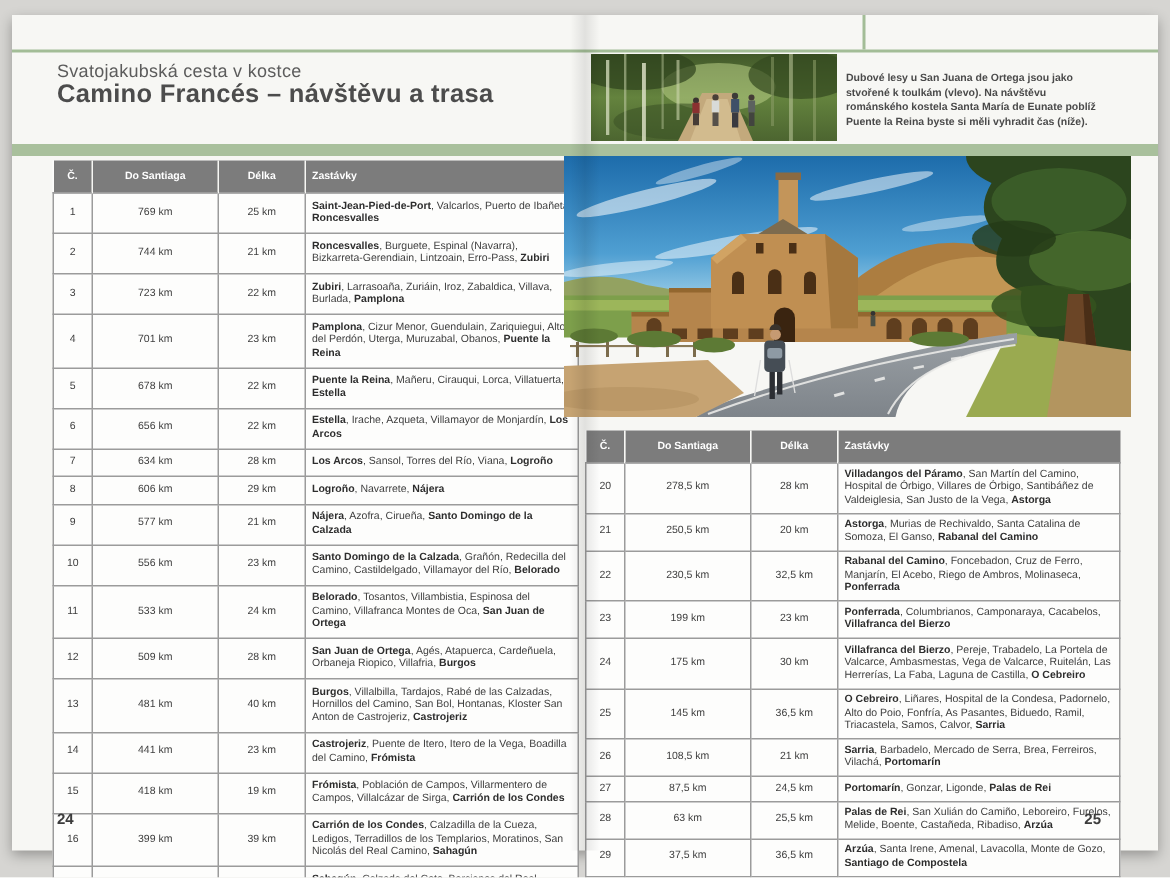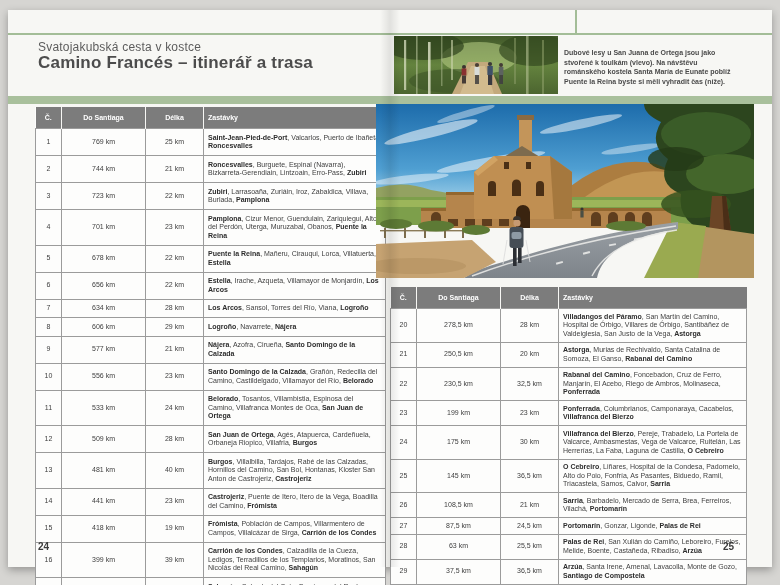--- a/index.html
+++ b/index.html
@@ -55,7 +55,7 @@
 
     <div class="page page-left">
       <div class="kicker">Svatojakubská cesta v kostce</div>
-      <div class="title">Camino Francés – itinerář a trasa</div>
+      <div class="title">Camino Francés – návštěvu a trasa</div>
 
       <table class="itin itin-left">
         <colgroup>

